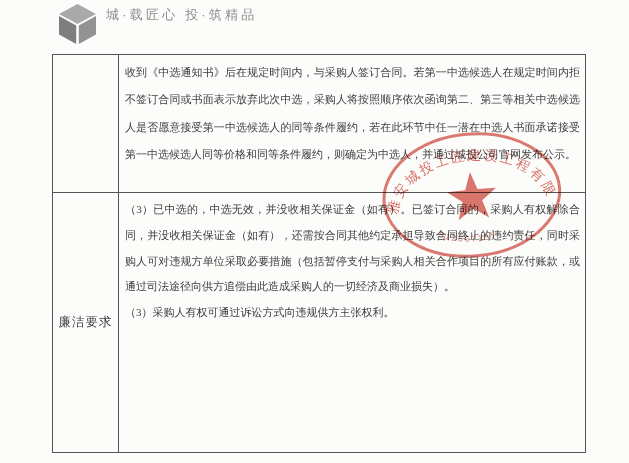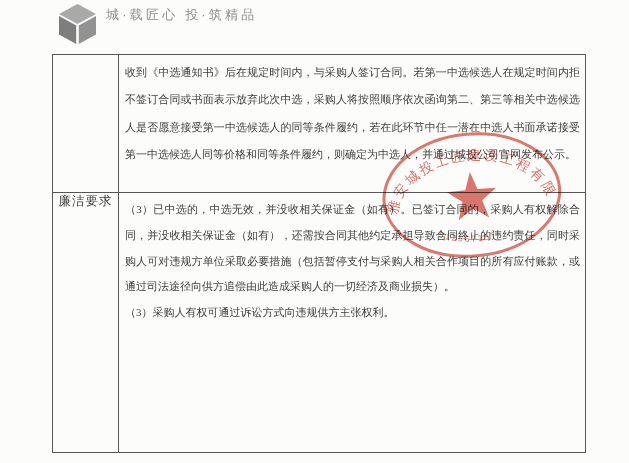--- a/index.html
+++ b/index.html
@@ -31,7 +31,7 @@
     background:transparent;
   }
   .cell{box-sizing:border-box;overflow:hidden;}
-  .label-cell{border-right:1px solid #565656;display:flex;justify-content:center;}
+  .label-cell{border-right:1px solid #565656;display:flex;align-items:center;justify-content:center;}
   .r1{border-bottom:1px solid #565656;}
   .row-label{
     font-size:12.5px;color:#3a3a3a;letter-spacing:1px;white-space:nowrap;

